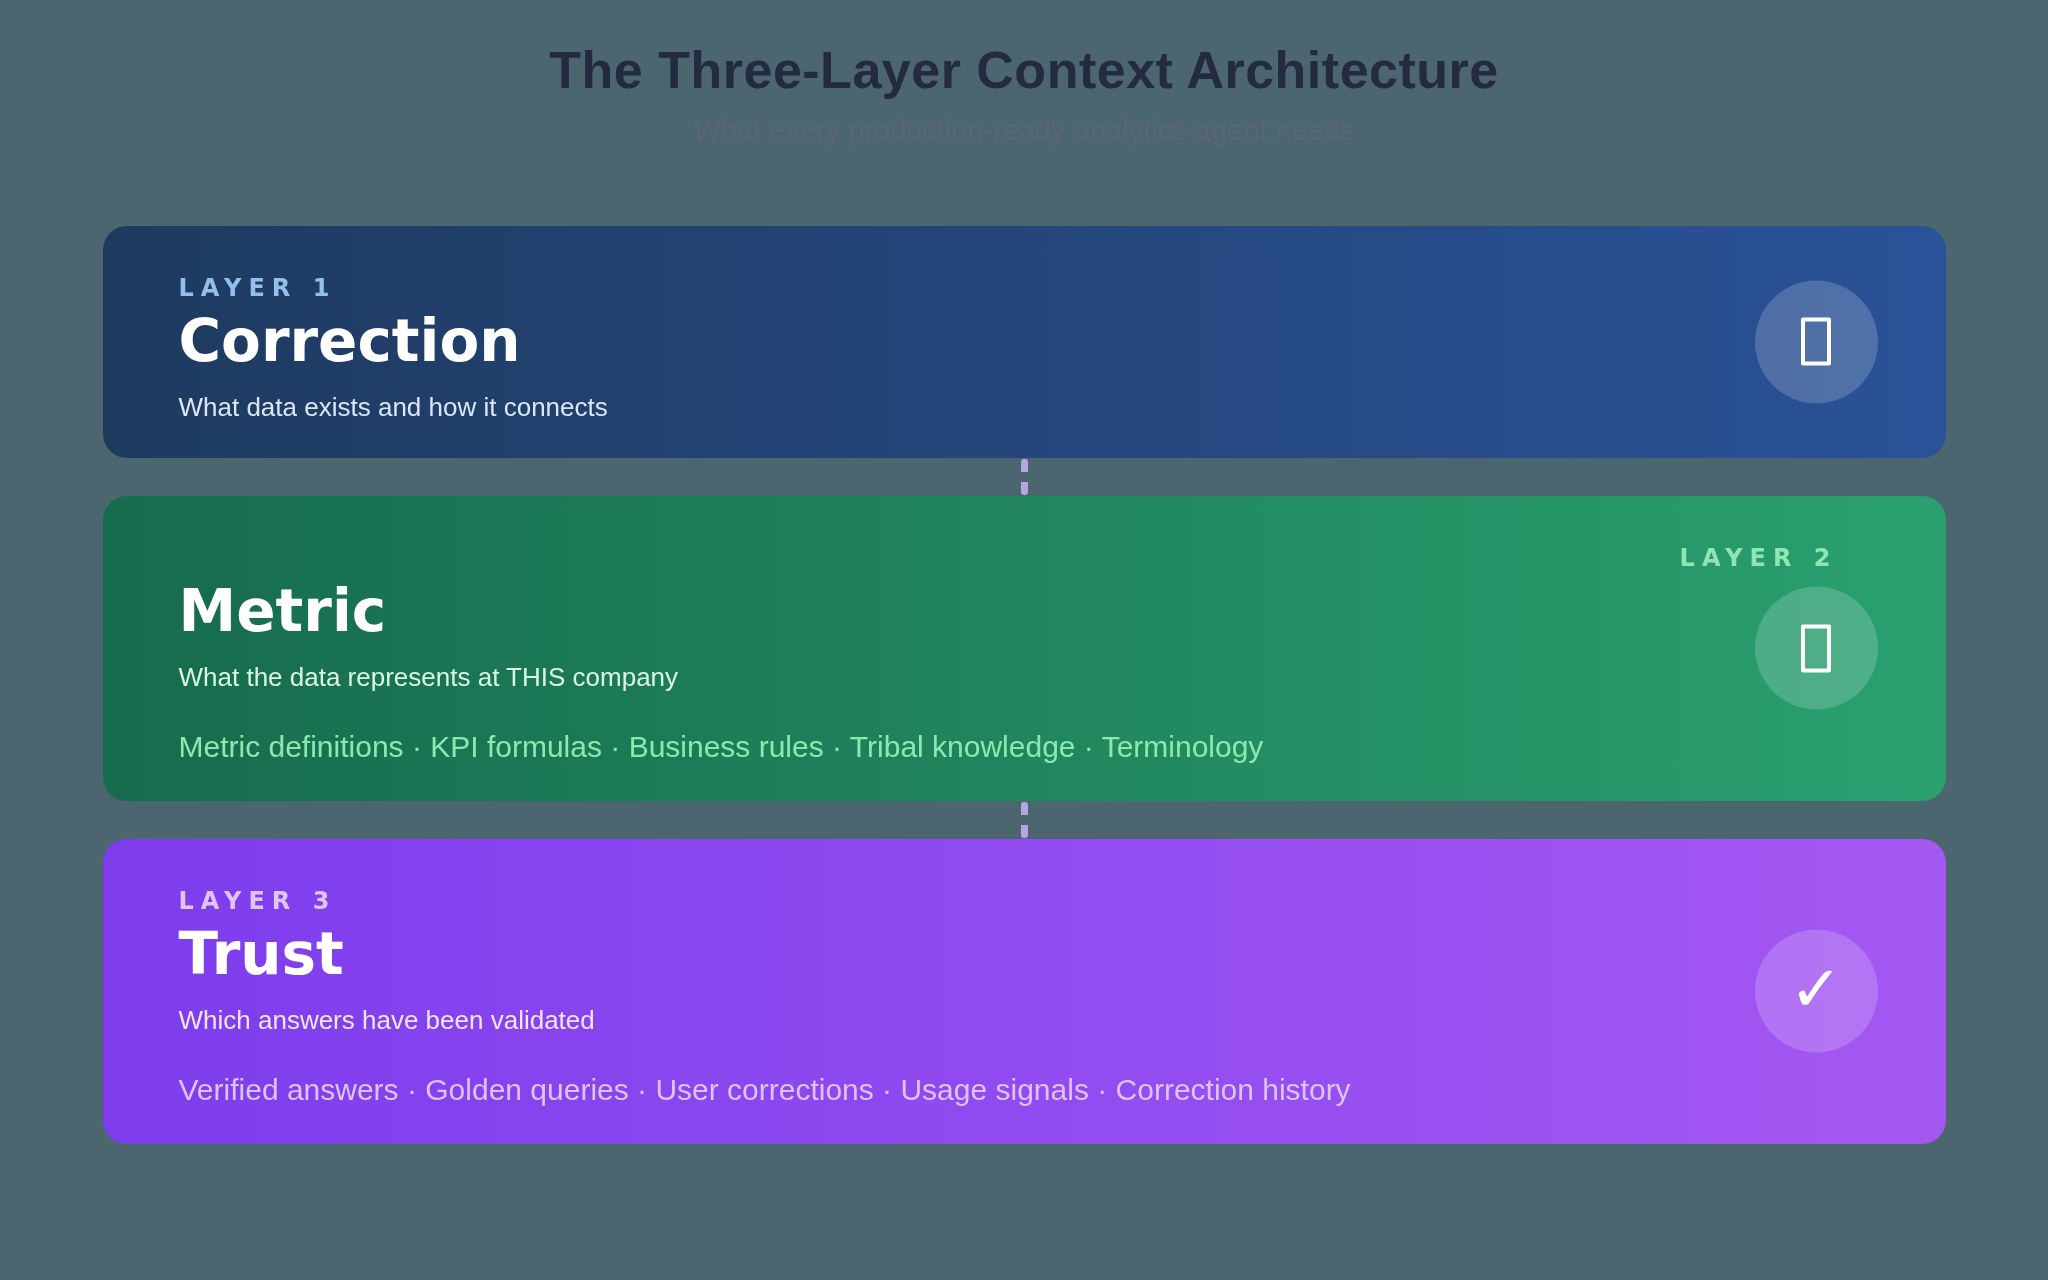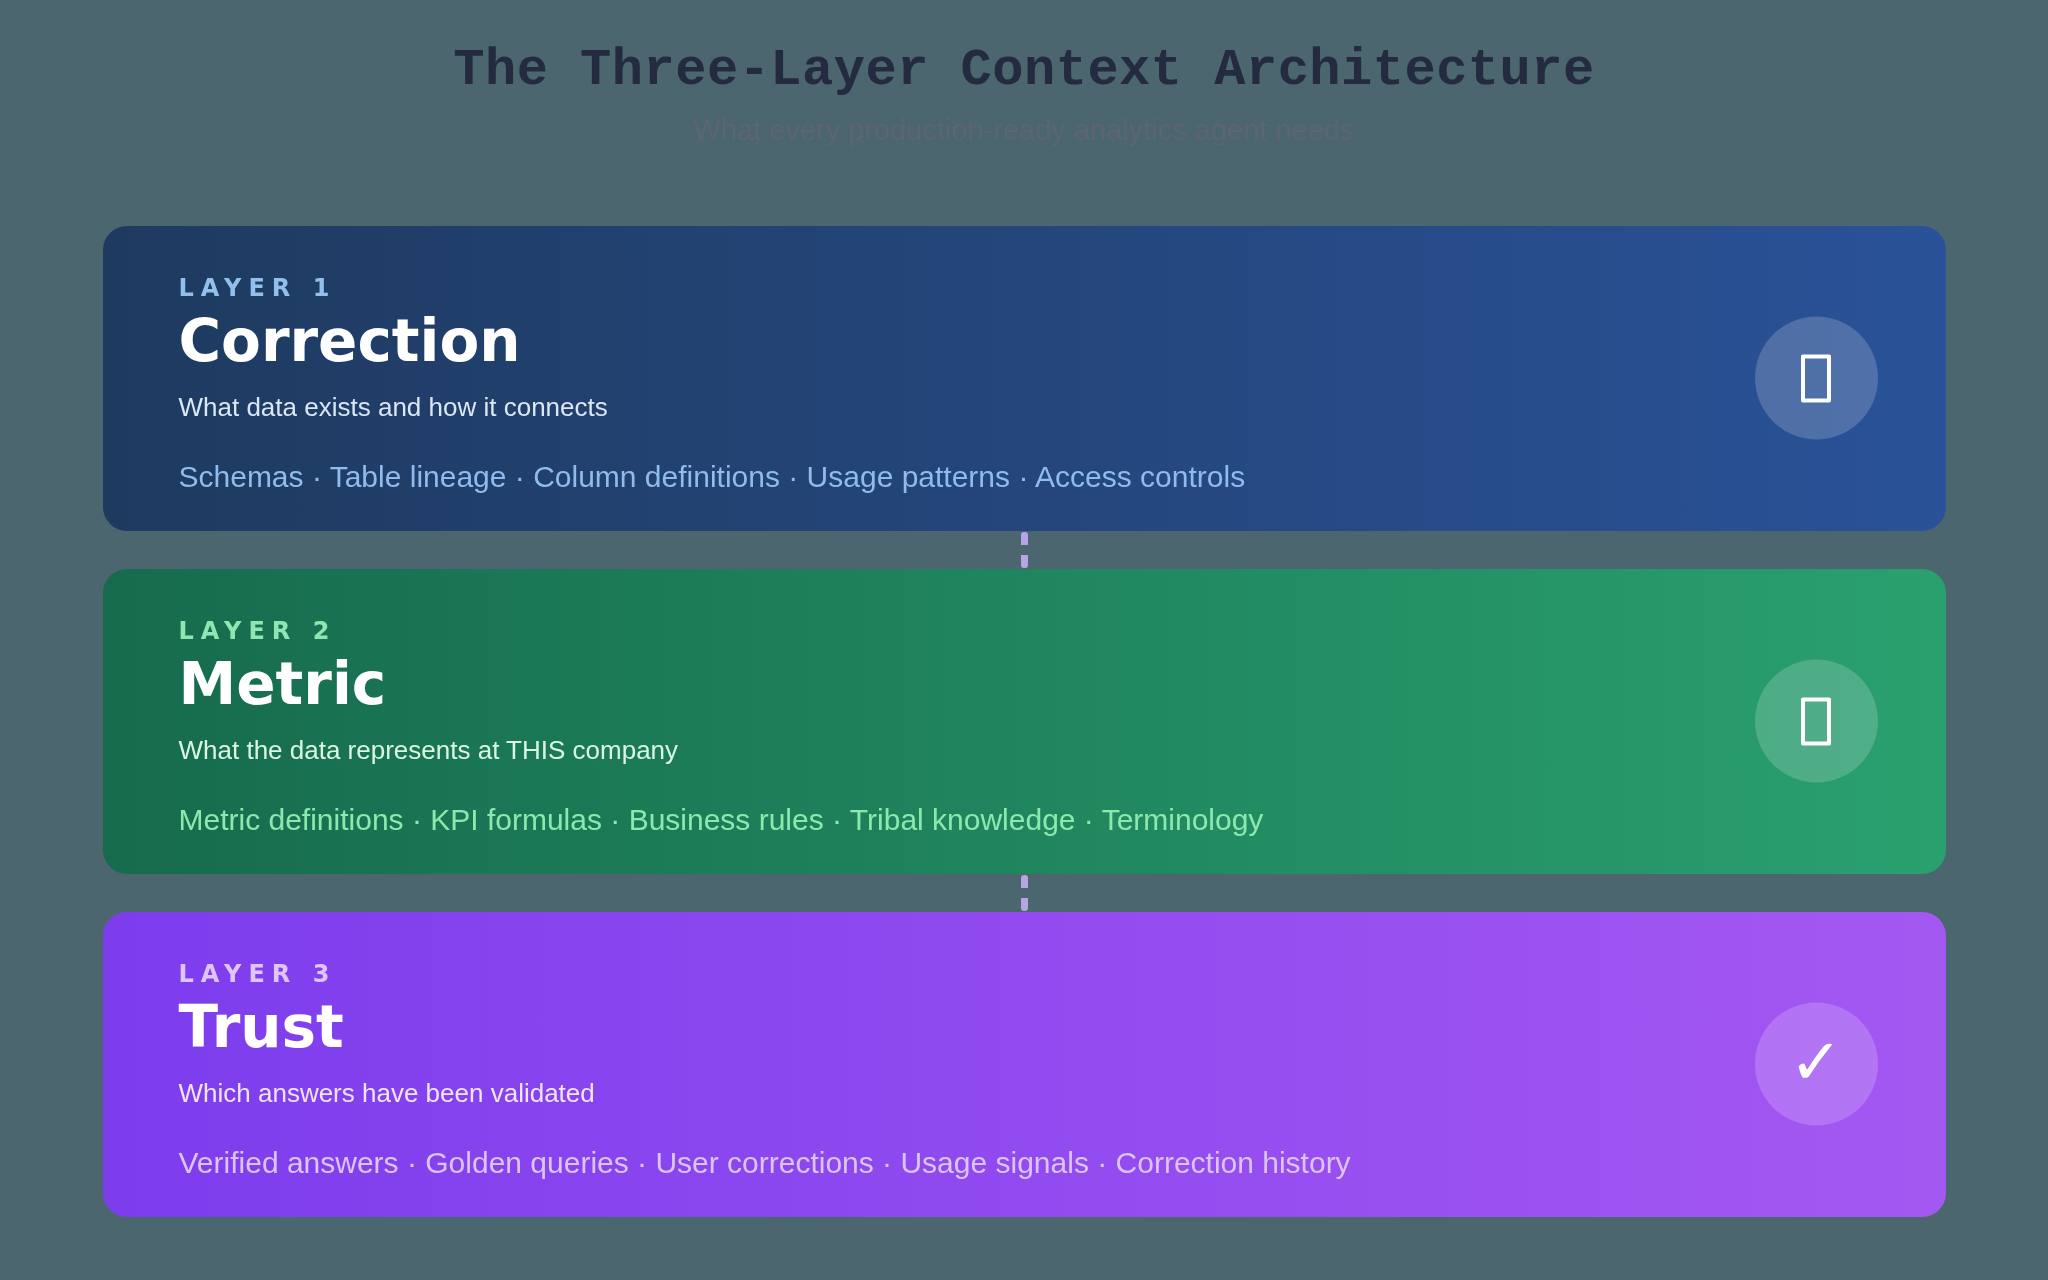--- a/index.html
+++ b/index.html
@@ -16,7 +16,7 @@
     padding-top:42px;
   }
   .page-title{
-    font-family:Liberation Mono, monospace;
+    font-family:Liberation Sans, sans-serif;
     font-size:52px;
     font-weight:700;
     letter-spacing:0.5px;

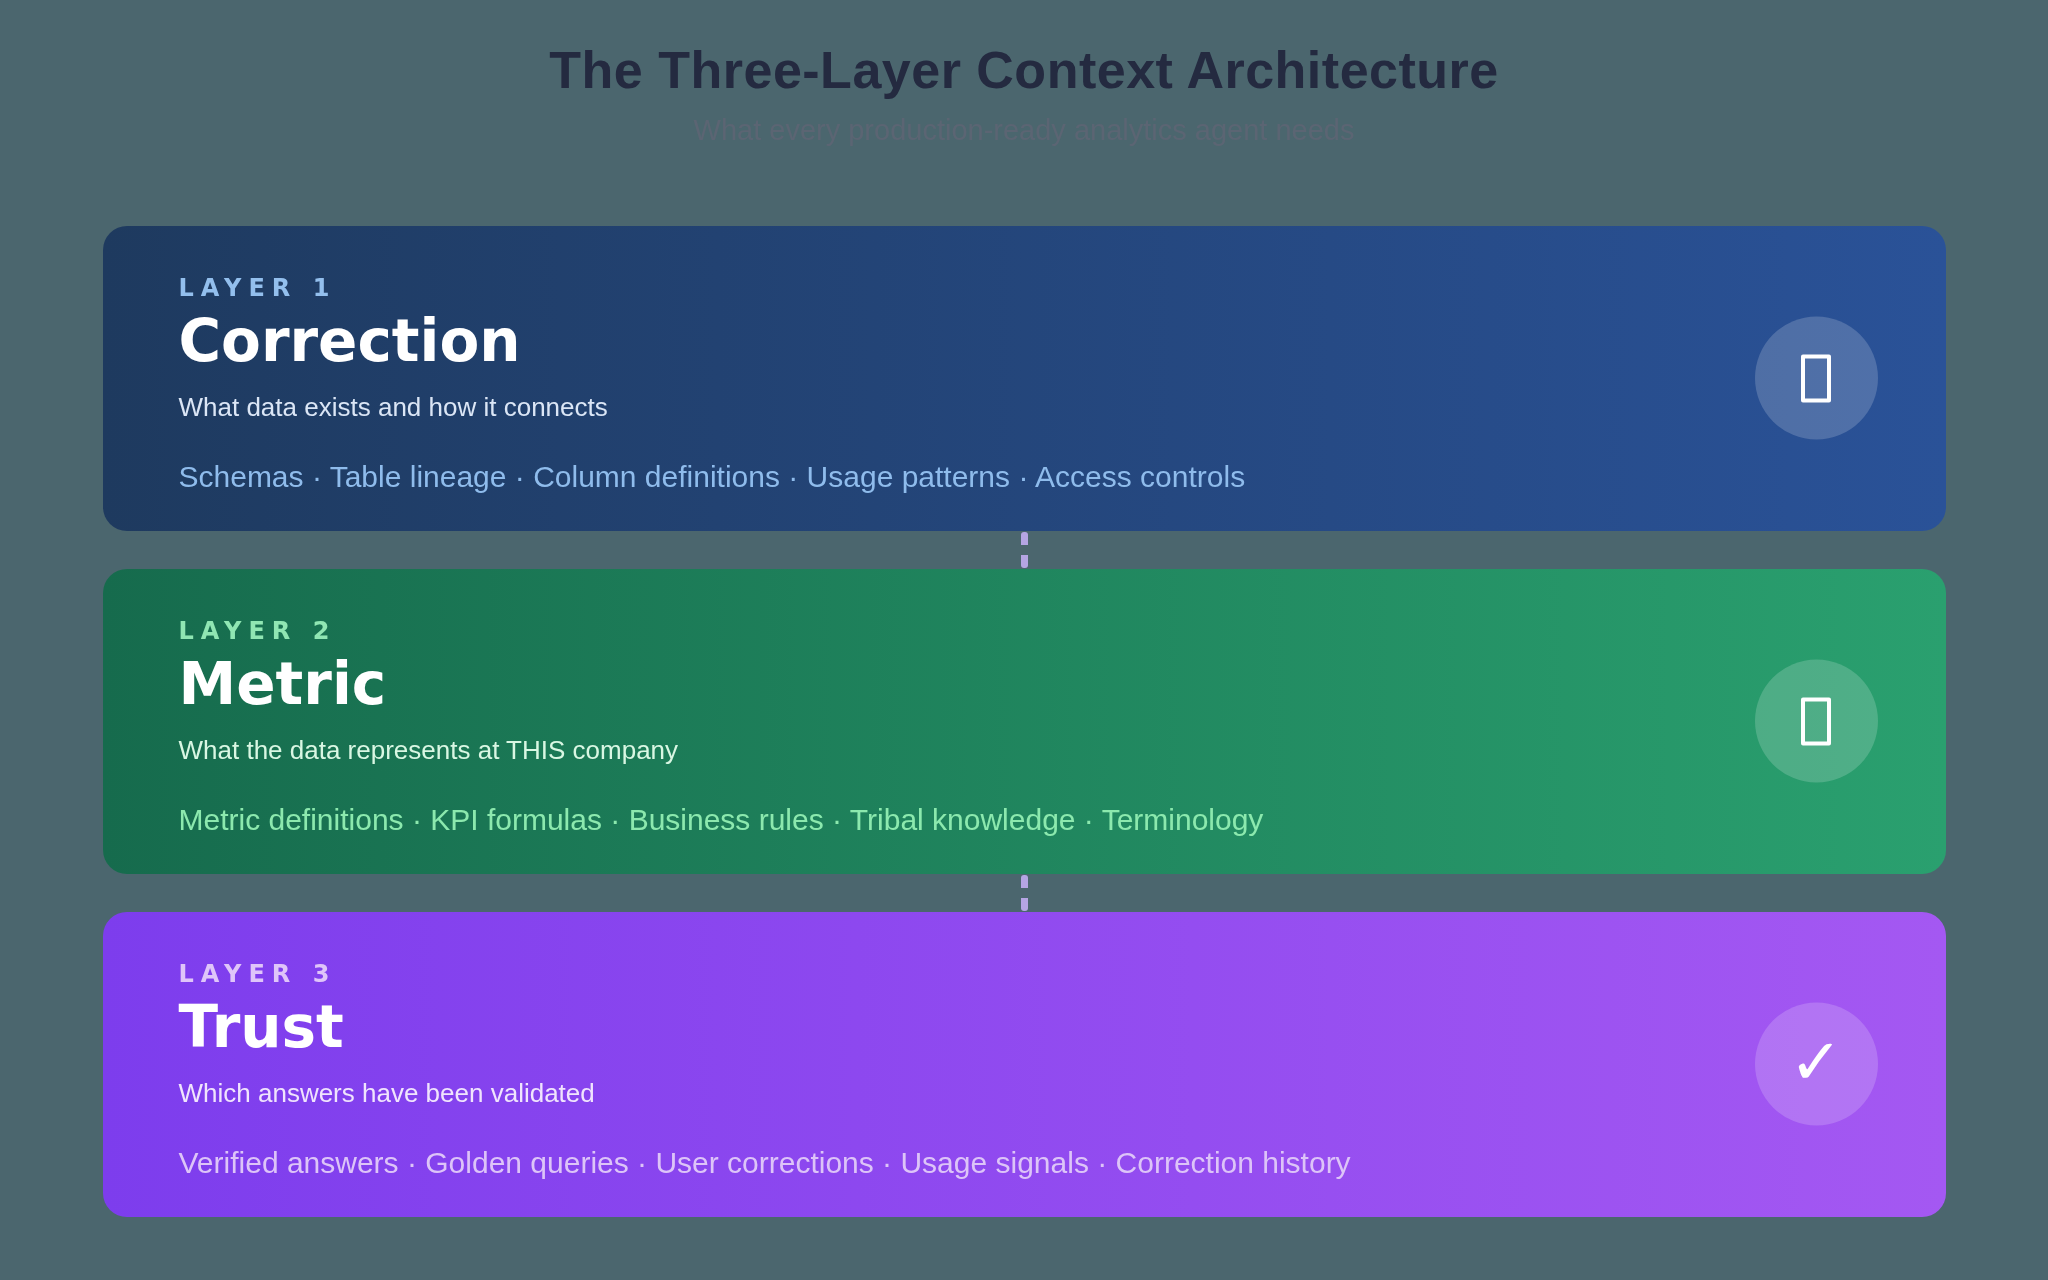--- a/index.html
+++ b/index.html
@@ -119,7 +119,6 @@
     <div class="layer-label" style="color: rgb(147, 191, 237);">LAYER 1</div>
     <div class="layer-title">Correction</div>
     <div class="layer-desc" style="color: rgb(219, 230, 246);">What data exists and how it connects</div>
-    <div class="layer-tags" style="color: rgb(143, 188, 236);">Schemas · Table lineage · Column definitions · Usage patterns · Access controls</div>
     <div class="icon-circle">
       <span class="tofu"></span>
 

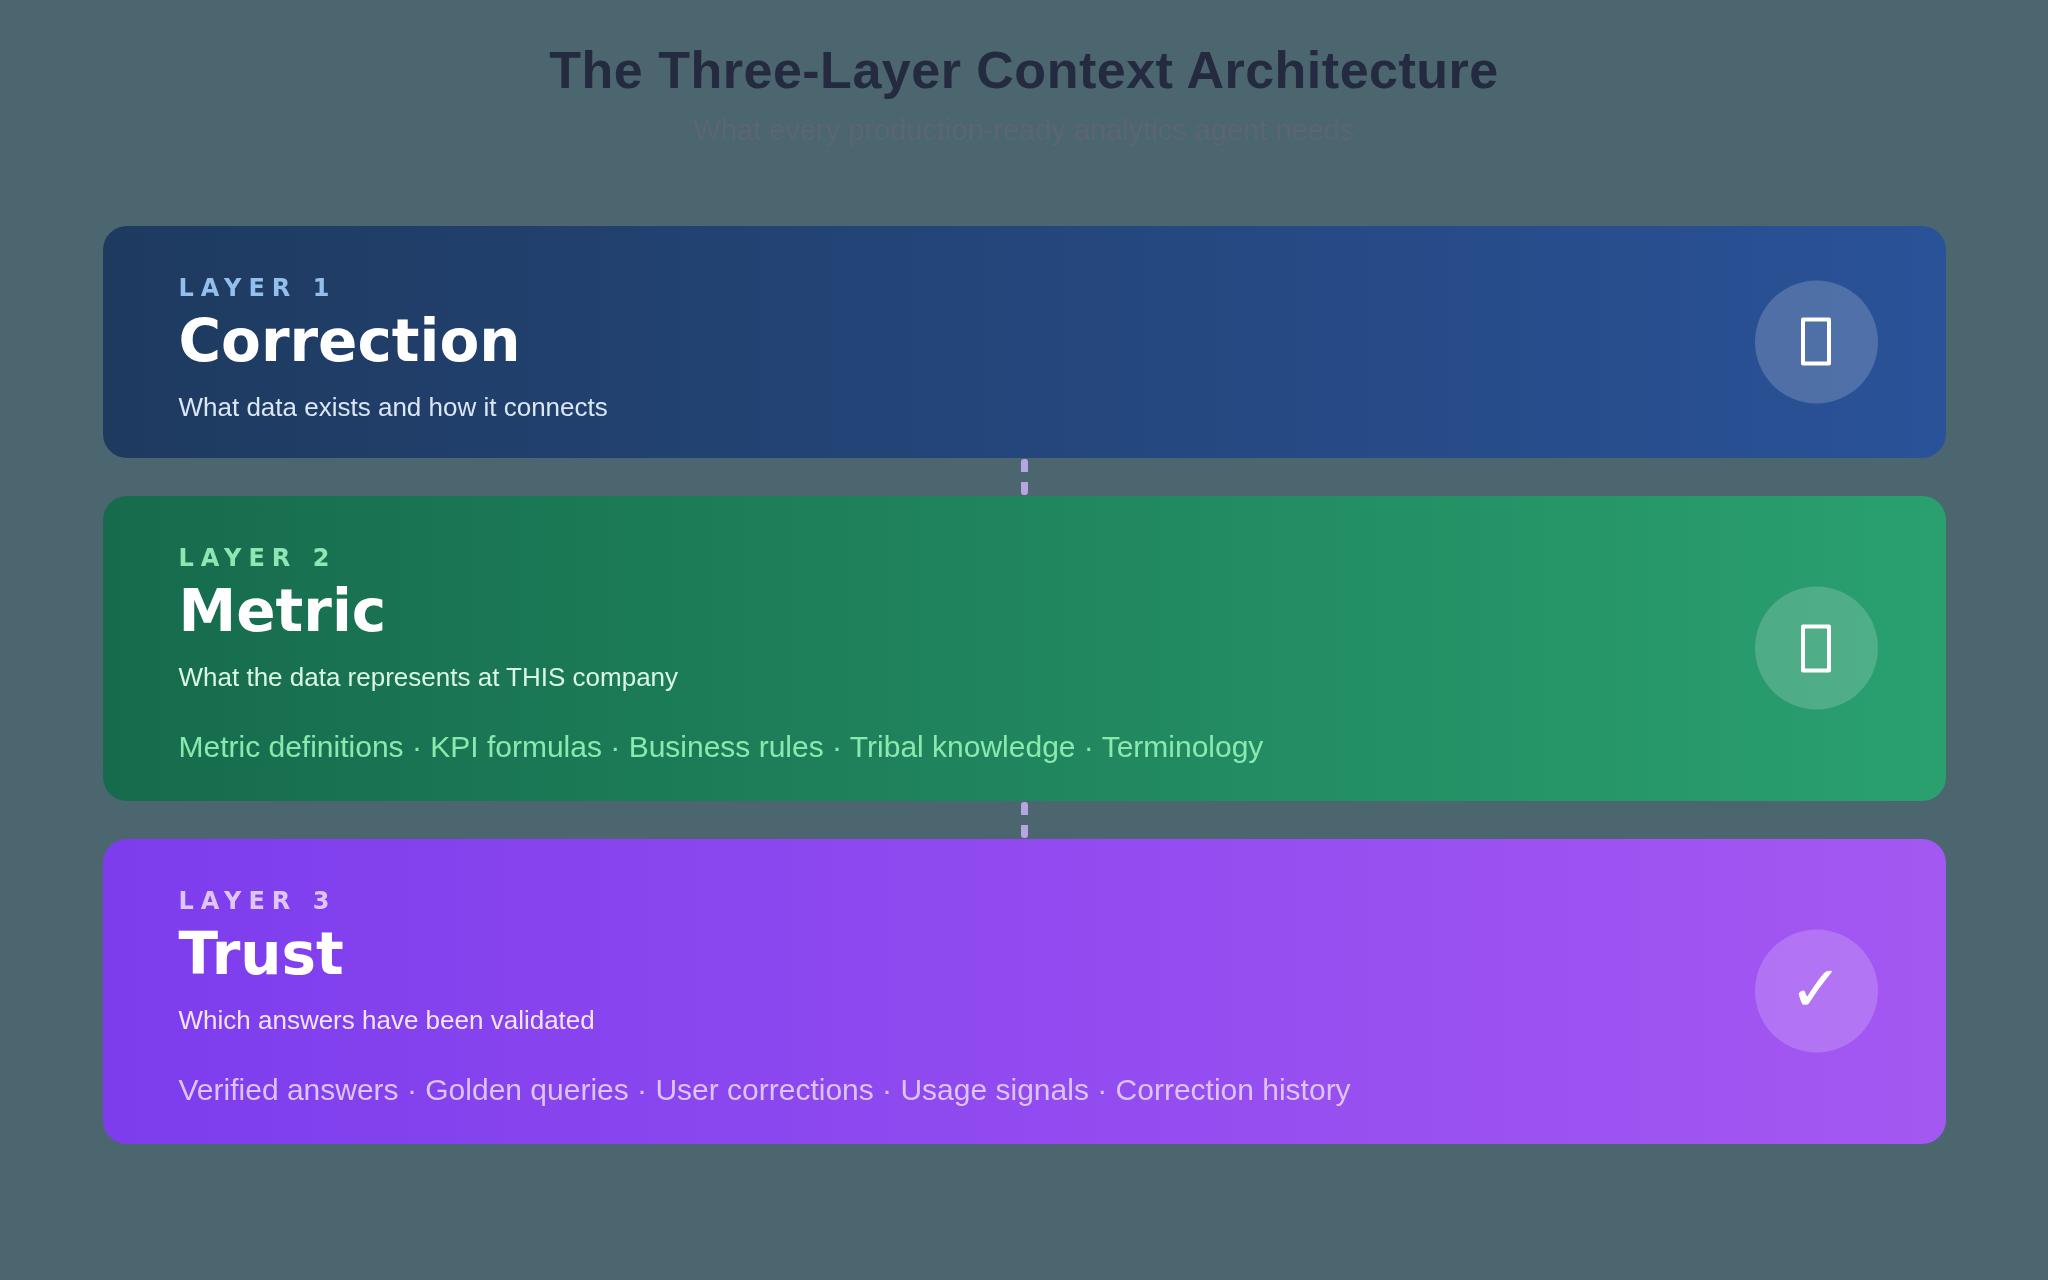--- a/index.html
+++ b/index.html
@@ -130,7 +130,7 @@
   </div>
 
   <div class="card" style="background: linear-gradient(90deg, rgb(22, 107, 77), rgb(42, 160, 111));">
-    <div class="layer-label" style="color: rgb(144, 230, 179);">LAYER 2</div>
+    <div class="layer-label" style="color: rgb(144, 230, 179); text-align: right;">LAYER 2</div>
     <div class="layer-title">Metric</div>
     <div class="layer-desc" style="color: rgb(217, 247, 227);">What the data represents at THIS company</div>
     <div class="layer-tags" style="color: rgb(140, 233, 174);">Metric definitions · KPI formulas · Business rules · Tribal knowledge · Terminology</div>

